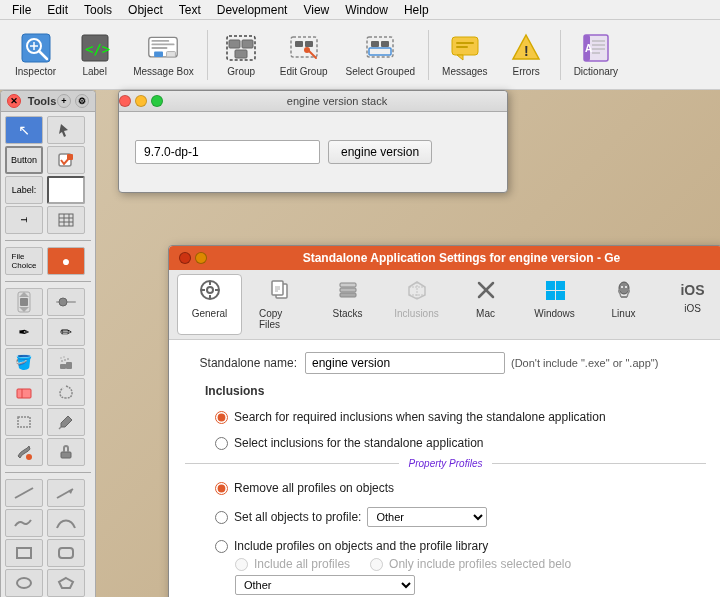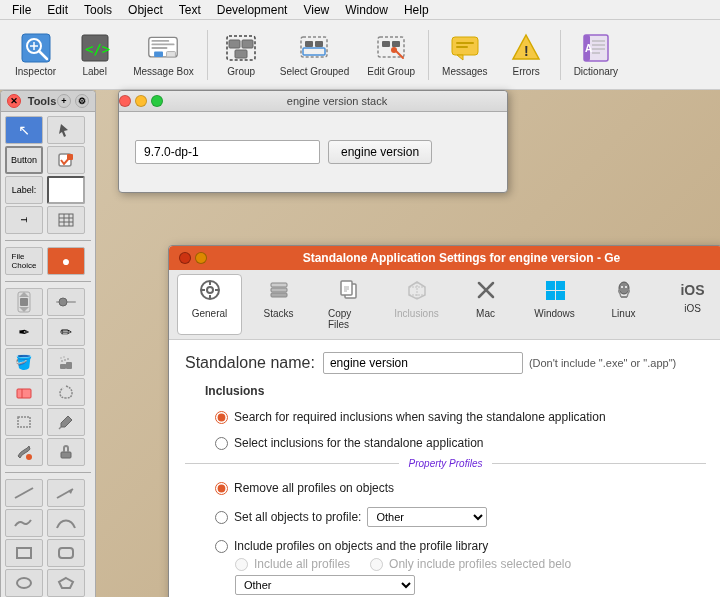--- a/index.html
+++ b/index.html
@@ -137,18 +137,6 @@
     <span class="label">Group</span>
   </div>
 
-  <div class="toolbar-btn" style="min-width:75px;">
-    <div class="icon">
-      <svg width="32" height="32" viewBox="0 0 32 32">
-        <rect x="3" y="5" width="26" height="20" rx="2" fill="none" stroke="#888" stroke-width="1.5" stroke-dasharray="3,2"></rect>
-        <rect x="7" y="9" width="8" height="6" rx="1" fill="#666"></rect>
-        <rect x="17" y="9" width="8" height="6" rx="1" fill="#666"></rect>
-        <rect x="5" y="16" width="22" height="7" rx="1" fill="none" stroke="#4a90d9" stroke-width="1.5"></rect>
-      </svg>
-    </div>
-    <span class="label">Select Grouped</span>
-  </div>
-
   <div class="toolbar-btn">
     <div class="icon">
       <svg width="32" height="32" viewBox="0 0 32 32">
@@ -160,6 +148,18 @@
       </svg>
     </div>
     <span class="label">Edit Group</span>
+  </div>
+
+  <div class="toolbar-btn" style="min-width:75px;">
+    <div class="icon">
+      <svg width="32" height="32" viewBox="0 0 32 32">
+        <rect x="3" y="5" width="26" height="20" rx="2" fill="none" stroke="#888" stroke-width="1.5" stroke-dasharray="3,2"></rect>
+        <rect x="7" y="9" width="8" height="6" rx="1" fill="#666"></rect>
+        <rect x="17" y="9" width="8" height="6" rx="1" fill="#666"></rect>
+        <rect x="5" y="16" width="22" height="7" rx="1" fill="none" stroke="#4a90d9" stroke-width="1.5"></rect>
+      </svg>
+    </div>
+    <span class="label">Select Grouped</span>
   </div>
 
   <div class="toolbar-separator"></div>

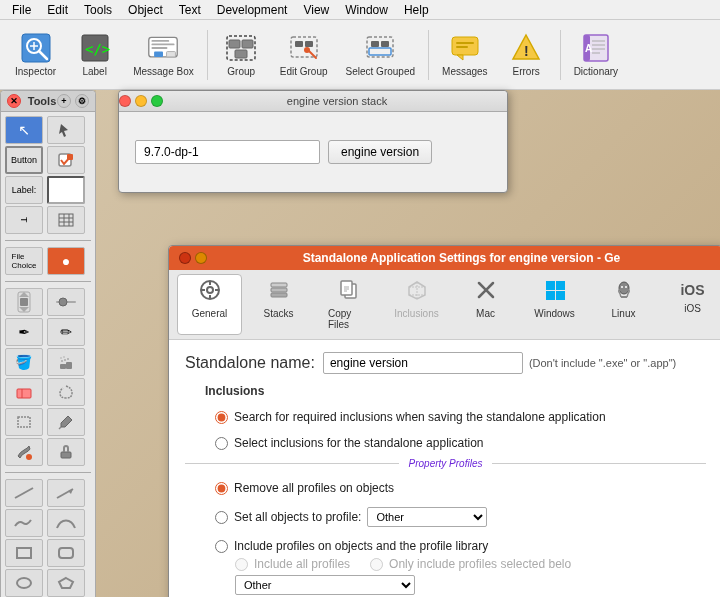--- a/index.html
+++ b/index.html
@@ -408,17 +408,6 @@
     <div class="standalone-tab">
       <div class="tab-icon">
         <svg width="22" height="22" viewBox="0 0 22 22">
-          <rect x="3" y="14" width="16" height="4" rx="1" fill="#aaa" stroke="#888" stroke-width="1"></rect>
-          <rect x="3" y="9" width="16" height="4" rx="1" fill="#bbb" stroke="#888" stroke-width="1"></rect>
-          <rect x="3" y="4" width="16" height="4" rx="1" fill="#ccc" stroke="#888" stroke-width="1"></rect>
-        </svg>
-      </div>
-      <span class="tab-label">Stacks</span>
-    </div>
-
-    <div class="standalone-tab">
-      <div class="tab-icon">
-        <svg width="22" height="22" viewBox="0 0 22 22">
           <rect x="8" y="5" width="11" height="14" rx="1" fill="white" stroke="#888" stroke-width="1.5"></rect>
           <rect x="4" y="2" width="11" height="14" rx="1" fill="white" stroke="#888" stroke-width="1.5"></rect>
           <line x1="7" y1="8" x2="12" y2="8" stroke="#aaa" stroke-width="1"></line>
@@ -427,6 +416,17 @@
         </svg>
       </div>
       <span class="tab-label">Copy Files</span>
+    </div>
+
+    <div class="standalone-tab">
+      <div class="tab-icon">
+        <svg width="22" height="22" viewBox="0 0 22 22">
+          <rect x="3" y="14" width="16" height="4" rx="1" fill="#aaa" stroke="#888" stroke-width="1"></rect>
+          <rect x="3" y="9" width="16" height="4" rx="1" fill="#bbb" stroke="#888" stroke-width="1"></rect>
+          <rect x="3" y="4" width="16" height="4" rx="1" fill="#ccc" stroke="#888" stroke-width="1"></rect>
+        </svg>
+      </div>
+      <span class="tab-label">Stacks</span>
     </div>
 
     <div class="standalone-tab disabled">

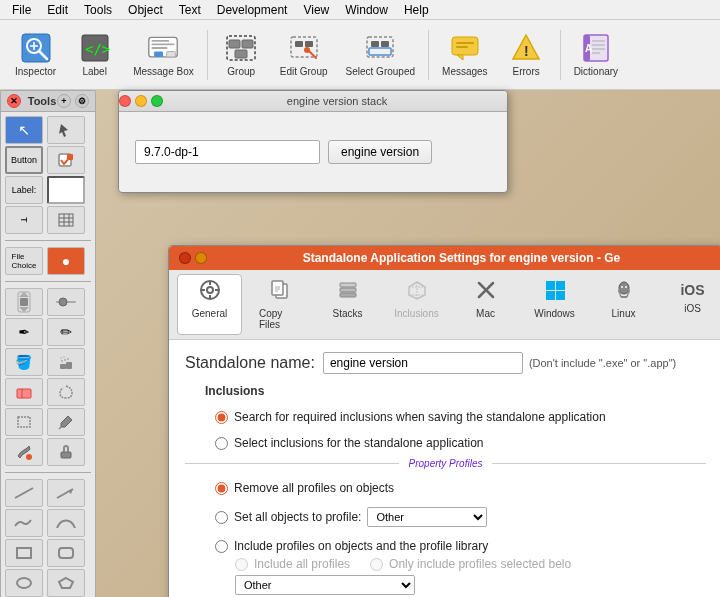--- a/index.html
+++ b/index.html
@@ -53,7 +53,7 @@
     .standalone-body { padding: 12px 16px; background: white; }
 
     .form-row { display: flex; align-items: center; margin-bottom: 10px; }
-    .form-label { font-size: 16px; color: #333; min-width: 120px; text-align: right; padding-right: 8px; }
+    .form-label { font-size: 12px; color: #333; min-width: 120px; text-align: right; padding-right: 8px; }
     .form-input { padding: 3px 6px; border: 1px solid #aaa; border-radius: 2px; font-size: 12px; width: 200px; background: white; }
     .form-hint { font-size: 11px; color: #555; margin-left: 6px; }
 

